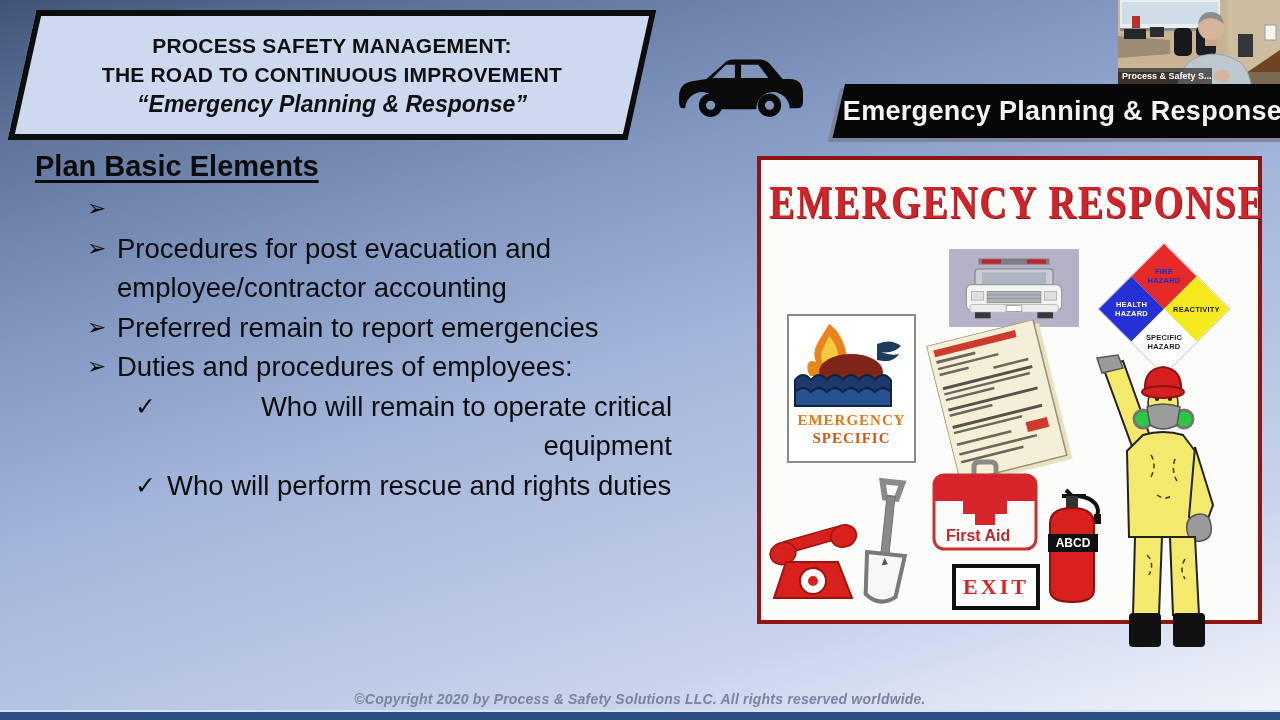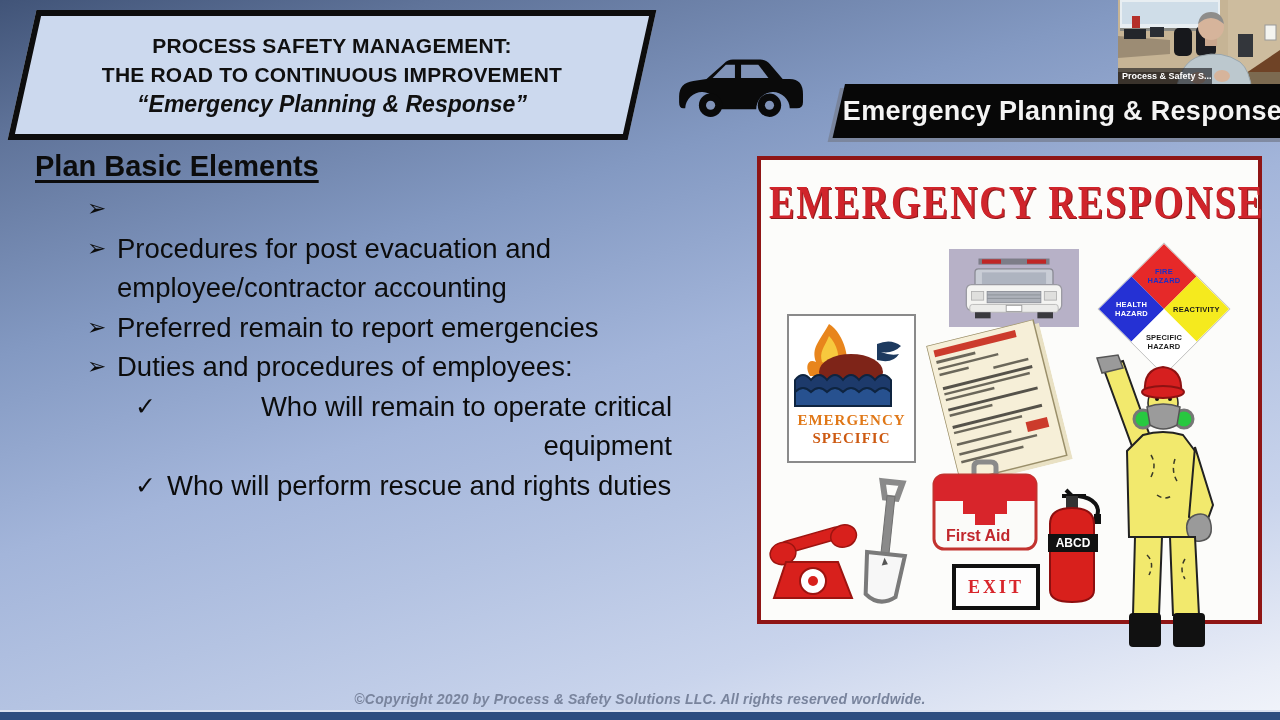--- a/index.html
+++ b/index.html
@@ -90,7 +90,7 @@
   .firstaid{position:absolute;left:171px;top:297px;width:106px;height:95px;}
   .exitSign{position:absolute;left:191px;top:404px;width:80px;height:38px;background:#fdfdfd;border:4px solid #101010;
         display:flex;align-items:center;justify-content:center;}
-  .exitSign span{font-family:"Liberation Serif",serif;font-weight:700;font-size:18px;letter-spacing:3px;color:#d8252b;}
+  .exitSign span{font-family:"Liberation Serif",serif;font-weight:700;font-size:22px;letter-spacing:3px;color:#d8252b;}
   .exting{position:absolute;left:281px;top:320px;width:62px;height:130px;}
   
   .copyright{

